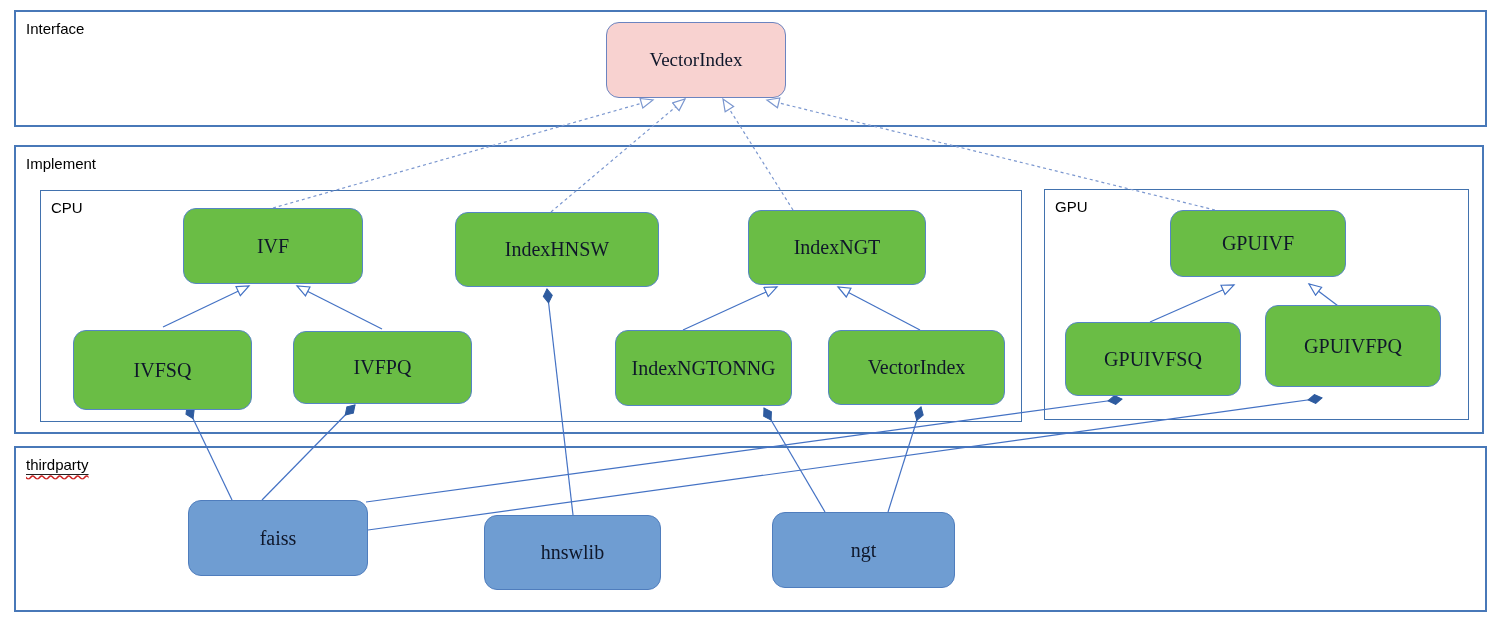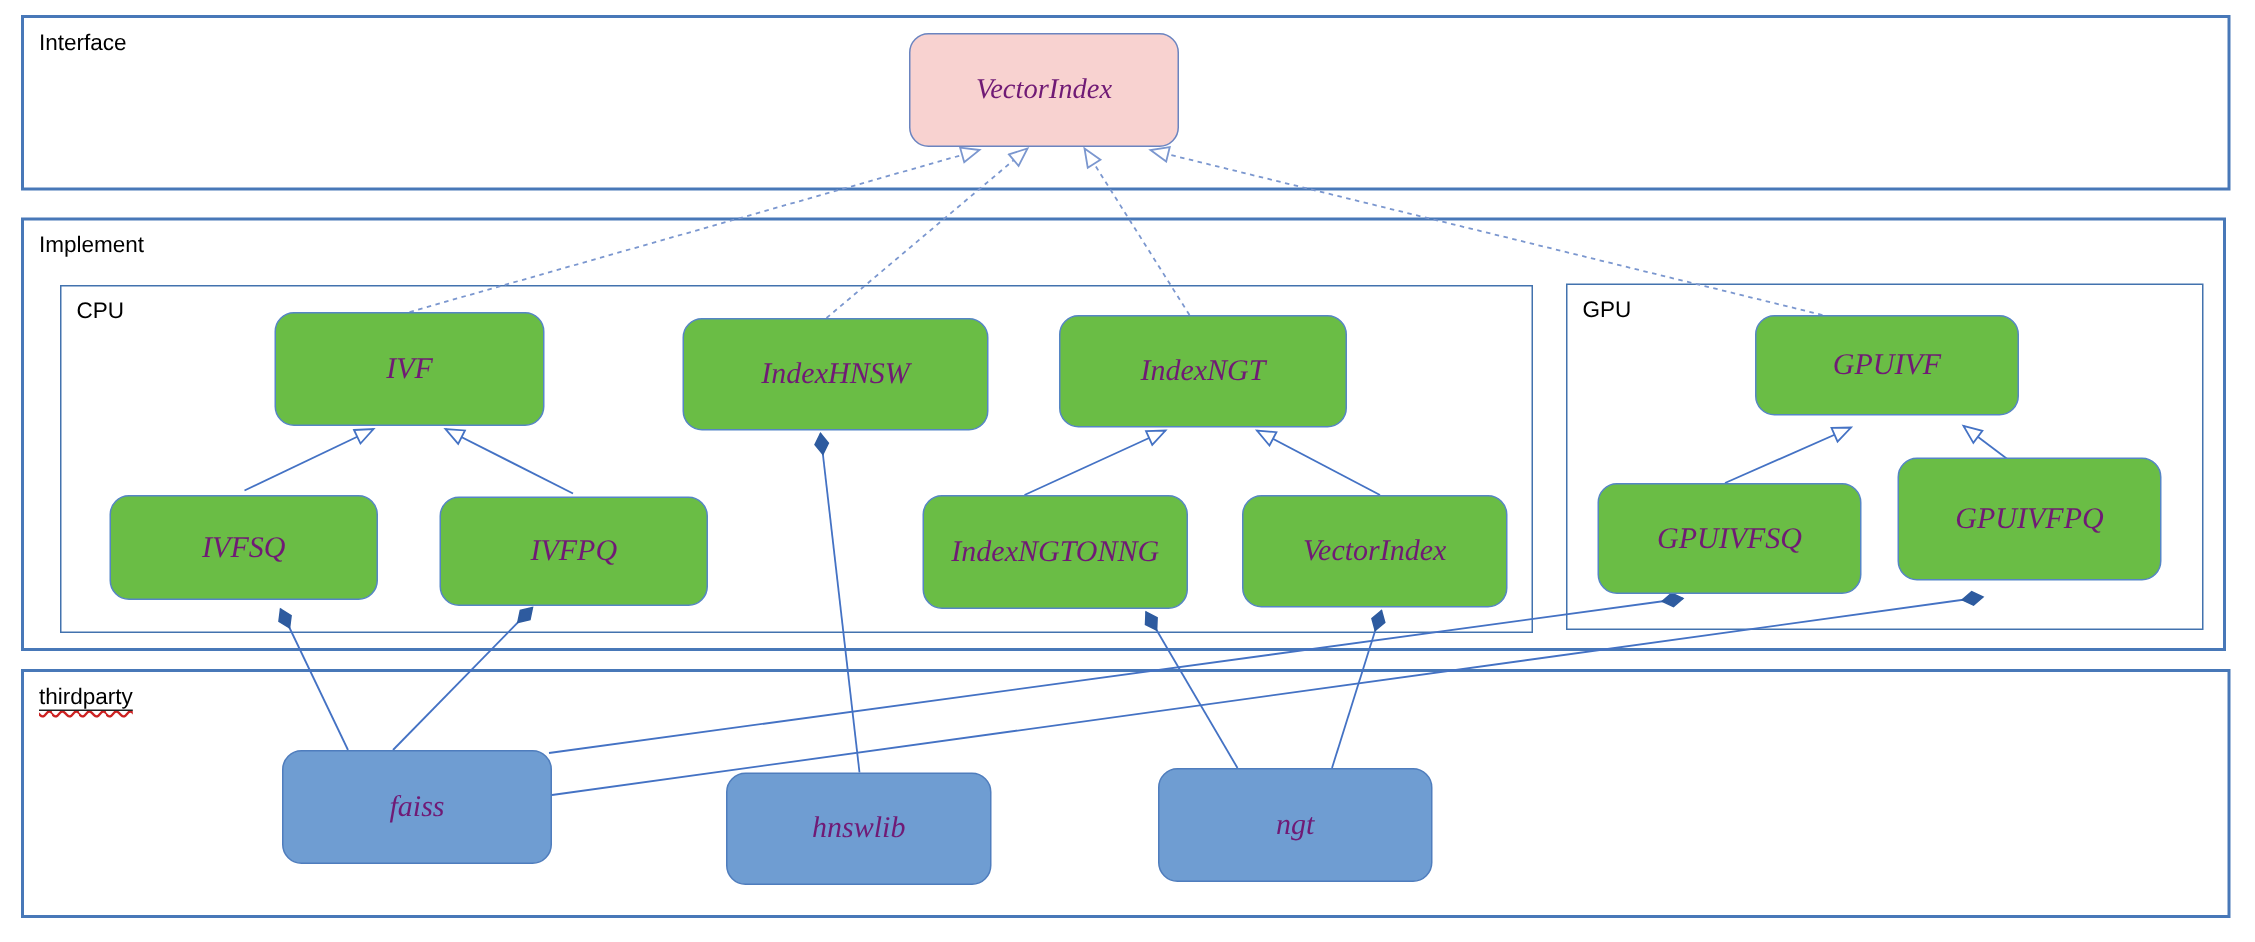--- a/index.html
+++ b/index.html
@@ -30,9 +30,8 @@
     box-sizing:border-box;
     display:flex;align-items:center;justify-content:center;
     font-family:"Liberation Serif", serif;
-    font-size:20px;color:#701a75;
+    font-size:20px;color:#0f172a;
     text-align:center;
-    font-style:italic;
   }
   .node.green{background:#6abd45;border:1px solid #5585c5;}
   .node.pink{background:#f8d2d0;border:1px solid #6b84c0;}

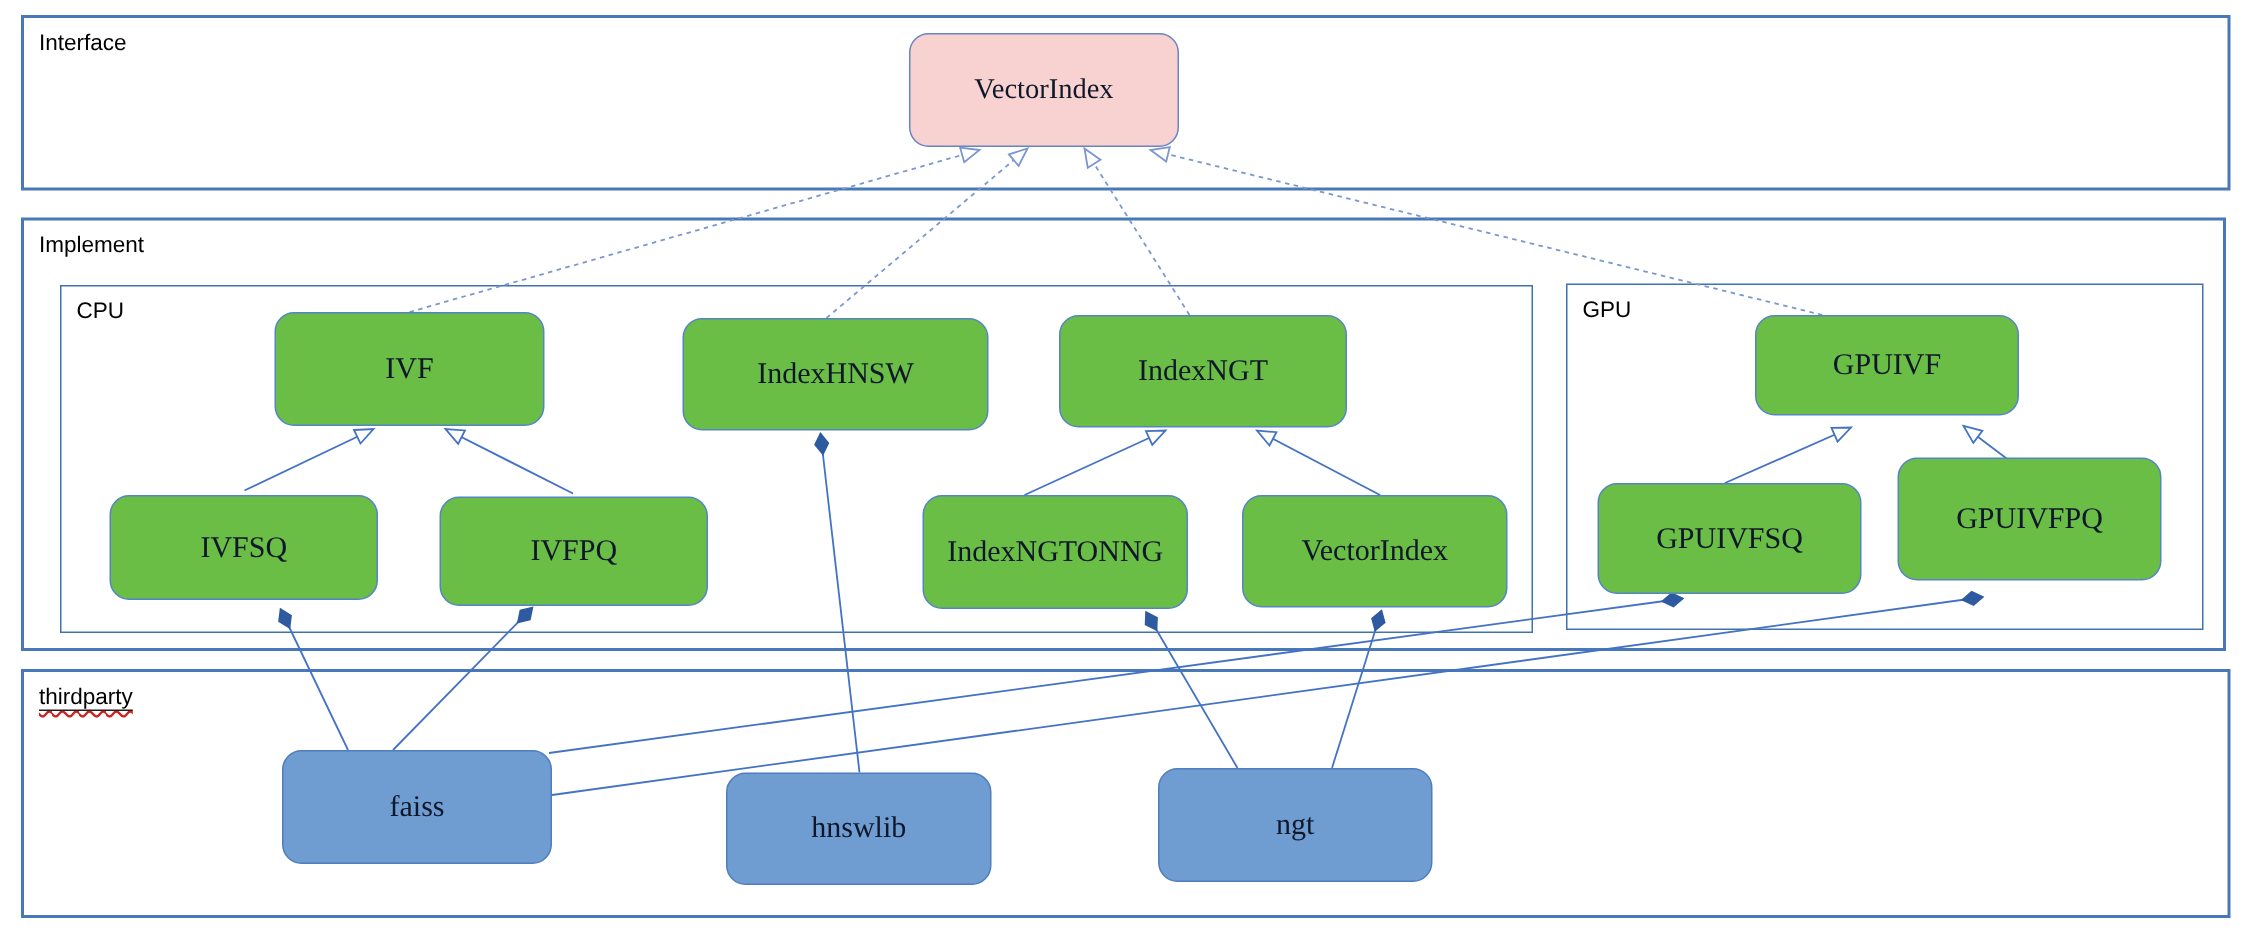--- a/index.html
+++ b/index.html
@@ -120,7 +120,7 @@
     <span>IndexHNSW</span>
   </div>
 
-  <div class="node green" style="left:706px;top:210px;width:192px;height:75px">
+  <div class="node green" style="left:748px;top:210px;width:178px;height:75px">
     <span>IndexNGT</span>
   </div>
 

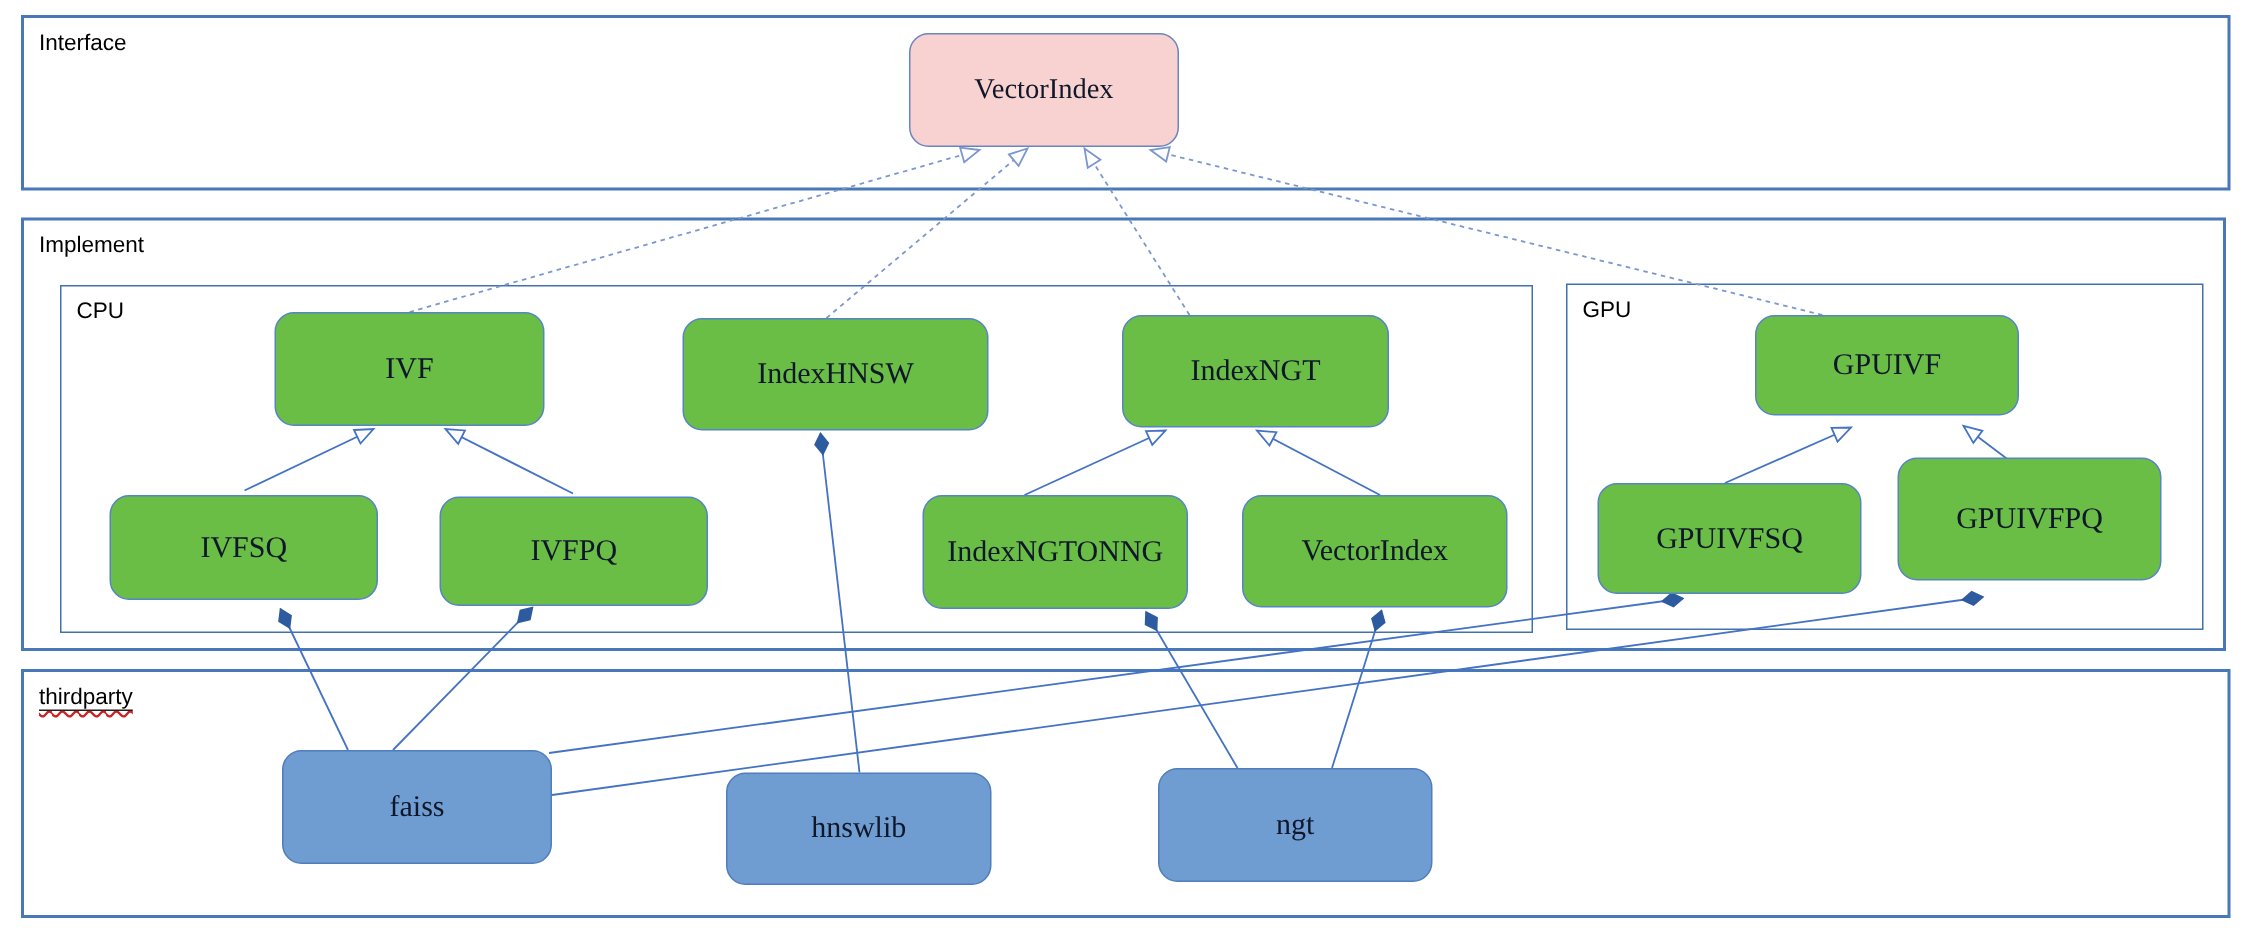--- a/index.html
+++ b/index.html
@@ -124,7 +124,7 @@
     <span>IndexNGT</span>
   </div>
 
-  <div class="node green" style="left:73px;top:330px;width:179px;height:70px">
+  <div class="node green" style="left:73px;top:330px;width:179px;height:80px">
     <span>IVFSQ</span>
   </div>
 

